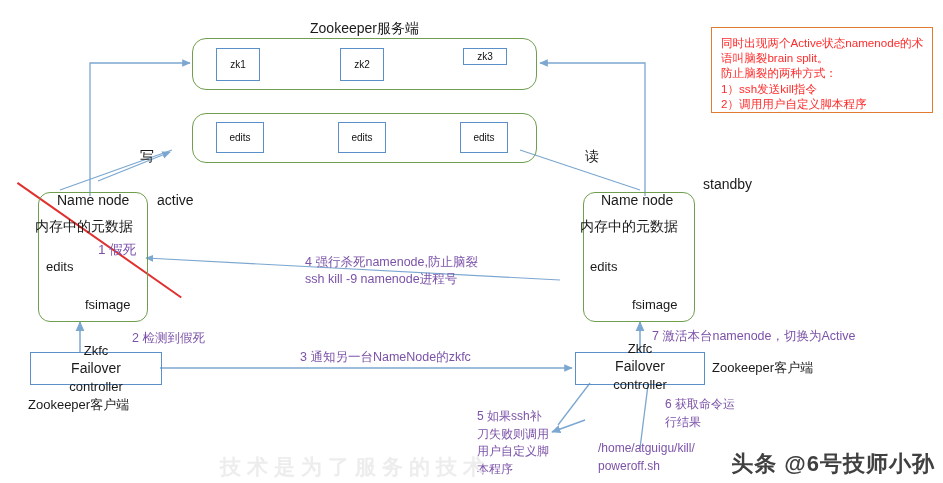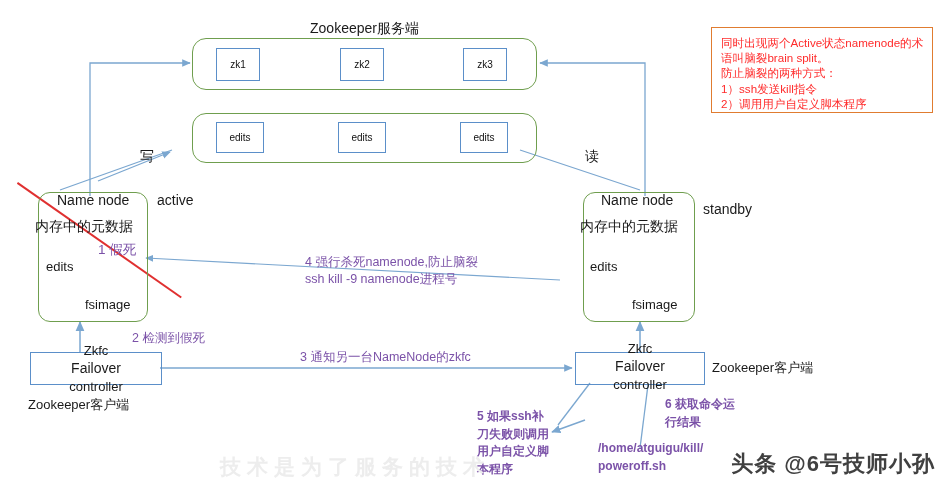--- a/index.html
+++ b/index.html
@@ -154,7 +154,7 @@
 
   <div class="node bluebox" style="left:216px;top:48px;width:44px;height:33px;">zk1</div>
   <div class="node bluebox" style="left:340px;top:48px;width:44px;height:33px;">zk2</div>
-  <div class="node bluebox" style="left:463px;top:48px;width:44px;height:33px;">zk3</div>
+  <div class="node bluebox" style="left:463px;top:48px;width:44px;height:17px;">zk3</div>
 
 
   <div class="node band" style="left:192px;top:113px;width:345px;height:50px;"></div>

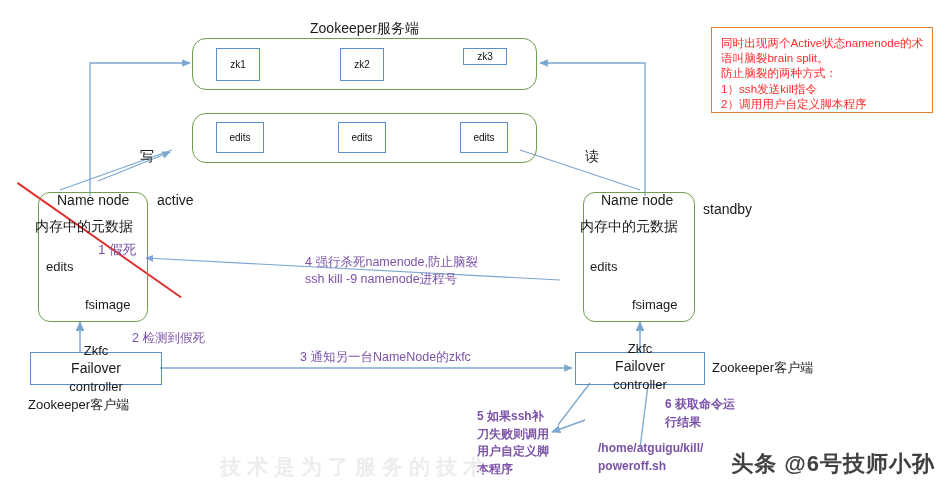--- a/index.html
+++ b/index.html
@@ -181,7 +181,7 @@
 
   <div class="node nnbox" style="left:583px;top:192px;width:112px;height:130px;"></div>
   <div class="lbl t14 blk" style="left:601px;top:192px;">Name node</div>
-  <div class="lbl t14 blk" style="left:703px;top:201px;">standby</div>
+  <div class="lbl t14 blk" style="left:703px;top:176px;">standby</div>
   <div class="lbl t14 blk" style="left:580px;top:218px;">内存中的元数据</div>
   <div class="lbl t13 blk" style="left:590px;top:259px;">edits</div>
   <div class="lbl t13 blk" style="left:632px;top:297px;">fsimage</div>

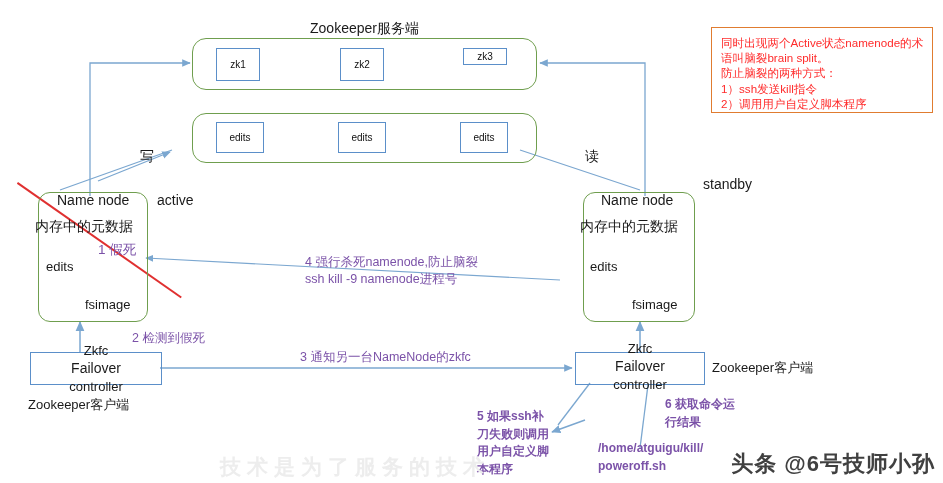--- a/index.html
+++ b/index.html
@@ -196,6 +196,7 @@
   <div class="lbl t13 blk center" style="left:30px;top:379px;width:132px;">controller</div>
   <div class="lbl t13 blk" style="left:28px;top:396px;">Zookeeper客户端</div>
 
+  <div class="lbl t125 purple" style="left:652px;top:328px;">7 激活本台namenode，切换为Active</div>
   <div class="node zkfcbox" style="left:575px;top:352px;width:130px;height:33px;"></div>
   <div class="lbl t13 blk center" style="left:583px;top:341px;width:114px;">Zkfc</div>
   <div class="lbl t14 blk center" style="left:575px;top:358px;width:130px;">Failover</div>

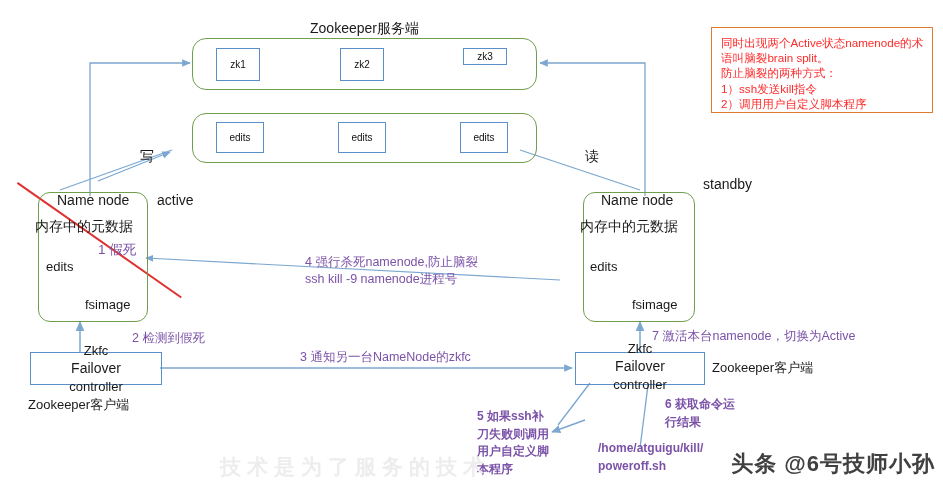--- a/index.html
+++ b/index.html
@@ -75,7 +75,7 @@
   .t125{font-size:12.5px;}
   .t12{font-size:12px;}
   .lh16{line-height:16.5px;margin-left:33px;}
-  .lh17{line-height:17.5px;font-weight:bold;}
+  .lh17{line-height:17.5px;}
 
   .center{text-align:center;}
 

